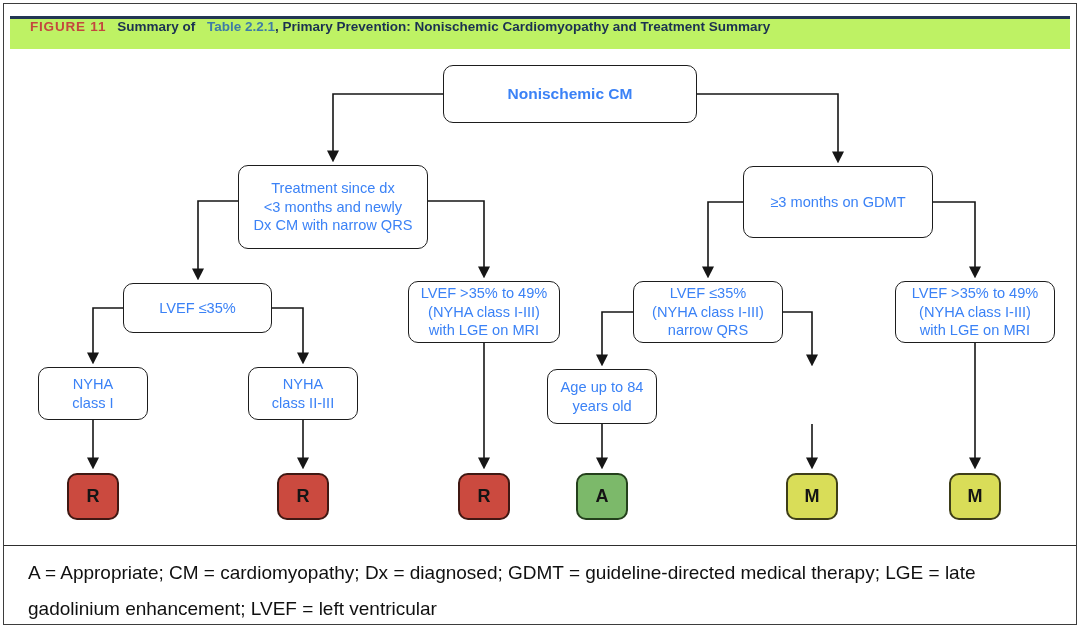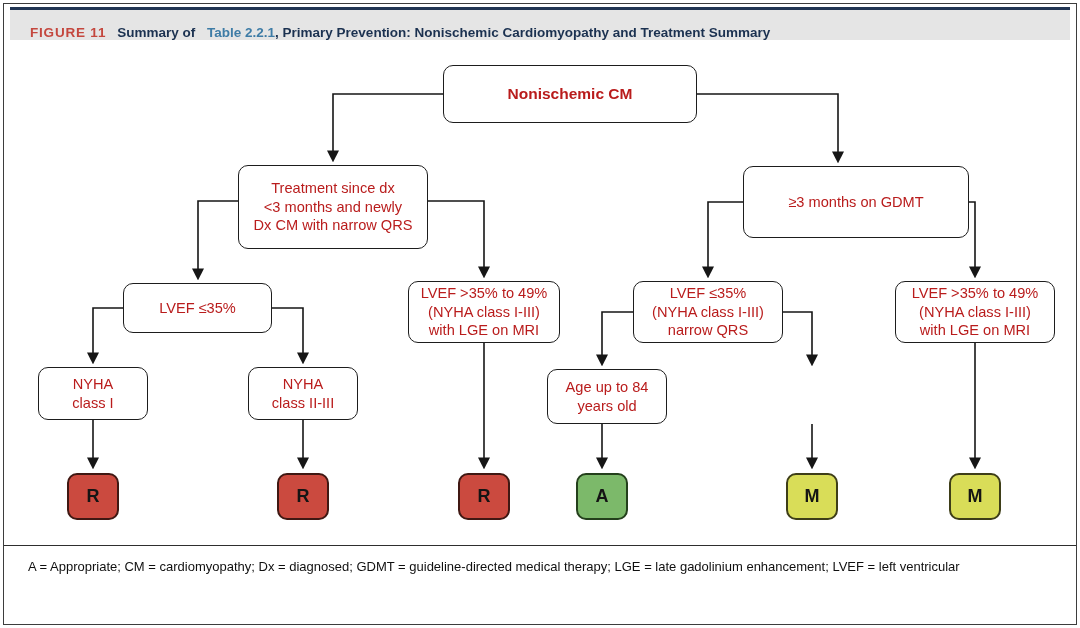--- a/index.html
+++ b/index.html
@@ -13,9 +13,9 @@
   }
   
   .header-bar {
-    position:absolute; left:10px; right:10px; top:7px; height:30px;
-    background:#e5e5e5; border-top:3px solid #223654;
-    display:flex; align-items:flex-end; padding-left:20px; z-index:2;
+    position:absolute; left:10px; right:10px; top:16px; height:30px;
+    background:#bef264; border-top:3px solid #223654;
+    display:flex; align-items:flex-start; padding-left:20px; z-index:2;
   }
   .fig-label {
     color:#c4473e; font-weight:bold; font-size:13.5px; letter-spacing:0.8px;

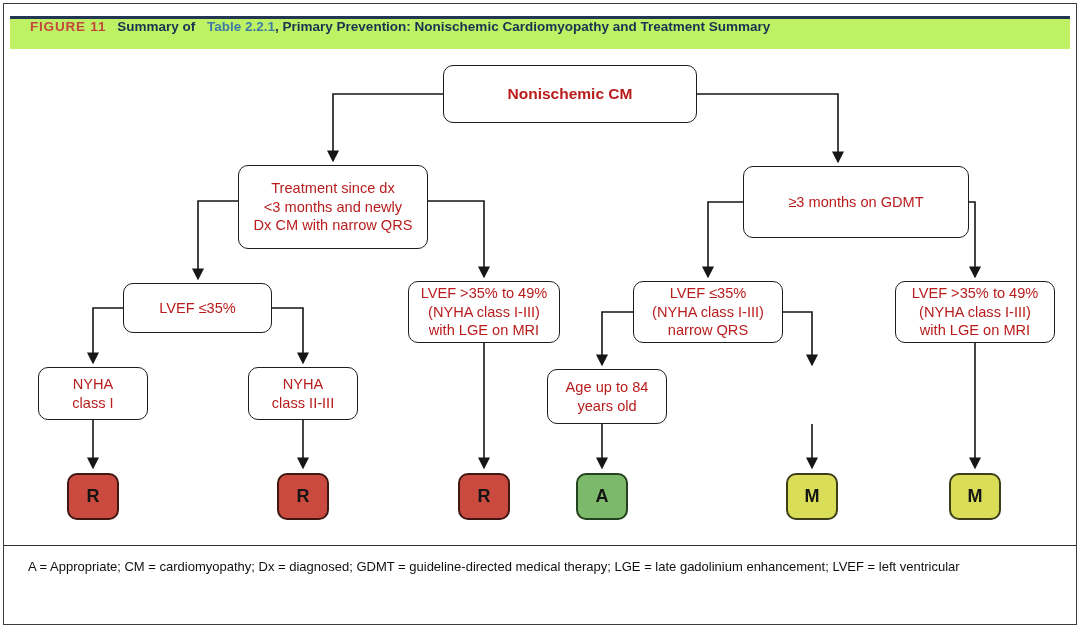--- a/index.html
+++ b/index.html
@@ -30,7 +30,7 @@
     position:absolute; background:#ffffff; border:1.6px solid #1d1d1d;
     border-radius:10px; display:flex; align-items:center; justify-content:center;
     text-align:center; white-space:pre-line; font-size:14.6px; line-height:1.28;
-    color:#b91c1c; z-index:2; box-sizing:border-box;
+    color:#3b82f6; z-index:2; box-sizing:border-box;
   }
   .node.bold { font-weight:bold; font-size:15.5px; }
   

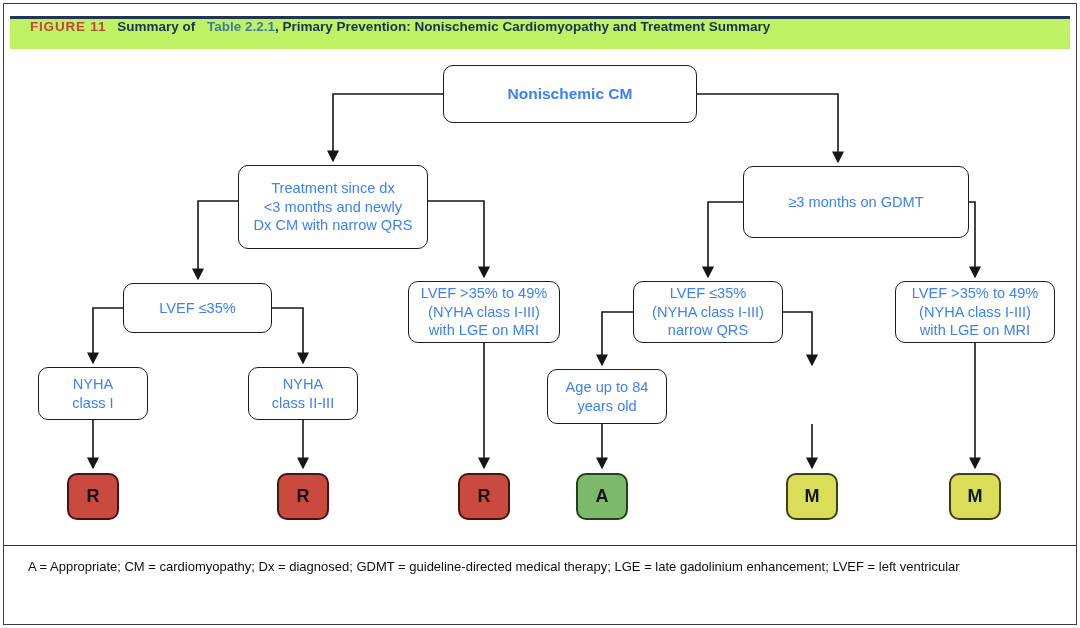--- a/index.html
+++ b/index.html
@@ -93,7 +93,7 @@
 &lt;3 months and newly
 Dx CM with narrow QRS</div>
 
-  <div class="node" style="left:743px; top:166px; width:226px; height:72px;">≥3 months on GDMT</div>
+  <div class="node" style="left:743px; top:166px; width:190px; height:72px;">≥3 months on GDMT</div>
 
   <div class="node" style="left:123px; top:283px; width:149px; height:50px;">LVEF ≤35%</div>
 

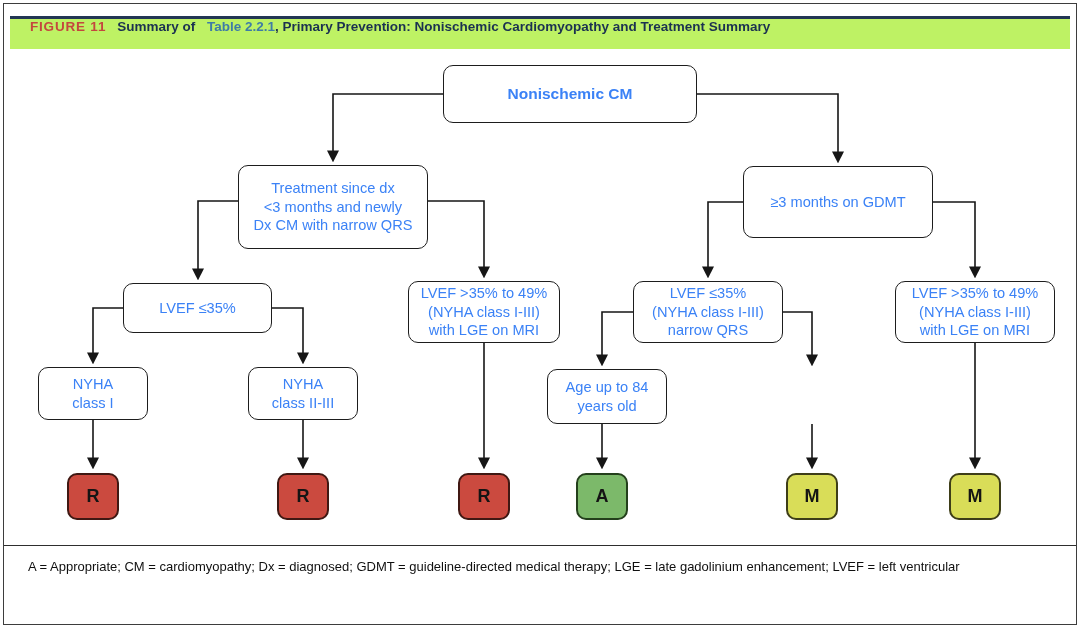--- a/index.html
+++ b/index.html
@@ -115,7 +115,7 @@
   <div class="node" style="left:248px; top:367px; width:110px; height:53px;">NYHA
 class II-III</div>
 
-  <div class="node" style="left:547px; top:369px; width:120px; height:55px;">Age up to 84
+  <div class="node" style="left:547px; top:369px; width:110px; height:55px;">Age up to 84
 years old</div>
 
 

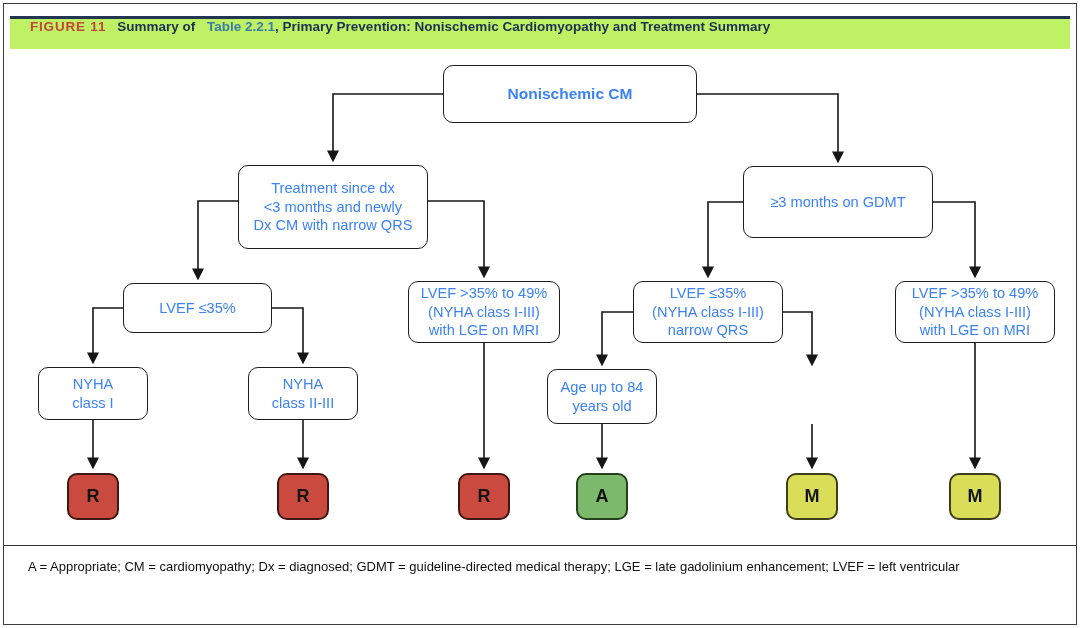--- a/index.html
+++ b/index.html
@@ -47,7 +47,7 @@
   .divider { position:absolute; left:3px; right:3px; top:545px; border-top:1.5px solid #2e2e2e; z-index:2; }
   .footnote {
     position:absolute; left:28px; right:18px; top:555px;
-    font-size:13px; line-height:1.88; color:#101010; z-index:2;
+    font-size:19px; line-height:1.88; color:#101010; z-index:2;
   }
 </style>
 </head>

